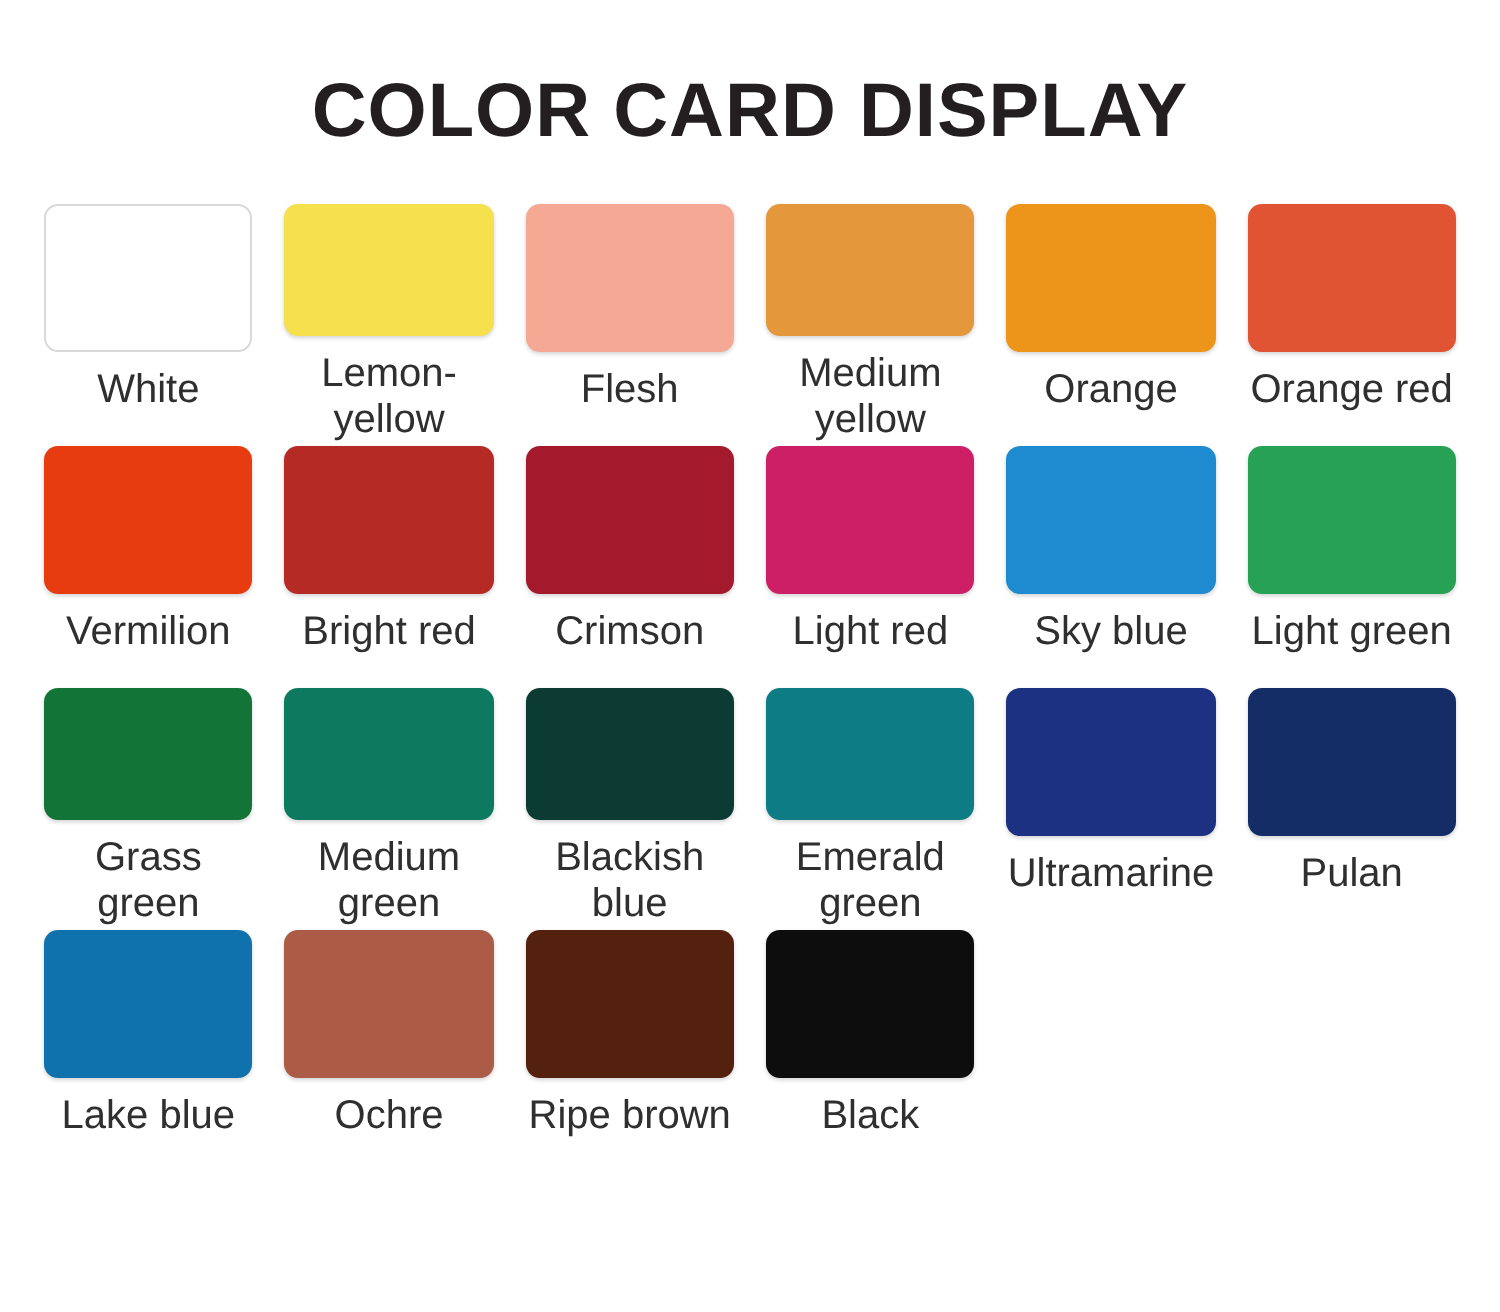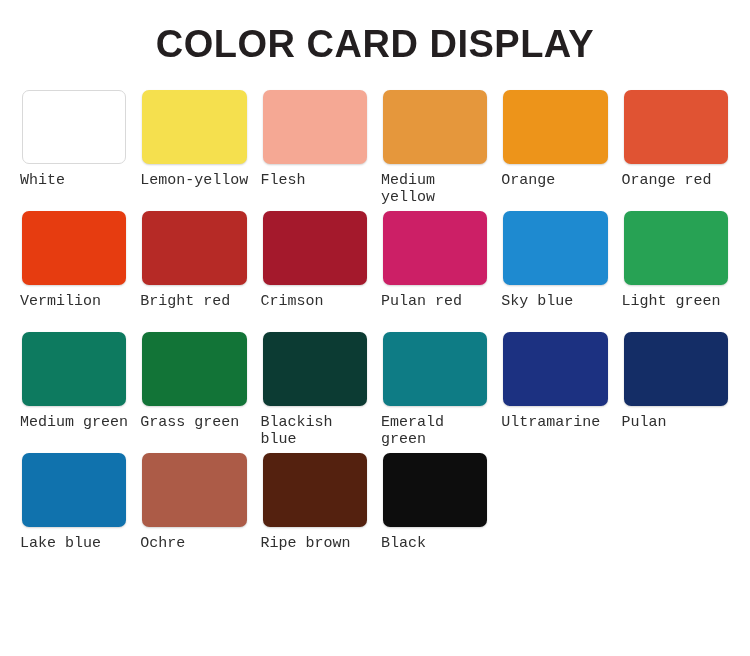--- a/index.html
+++ b/index.html
@@ -26,7 +26,7 @@
 
   .page-title {
     margin: 0;
-    padding-top: 24px;
+    padding-top: 36px;
     font-size: 38px;
     font-weight: bold;
     letter-spacing: 0.5px;

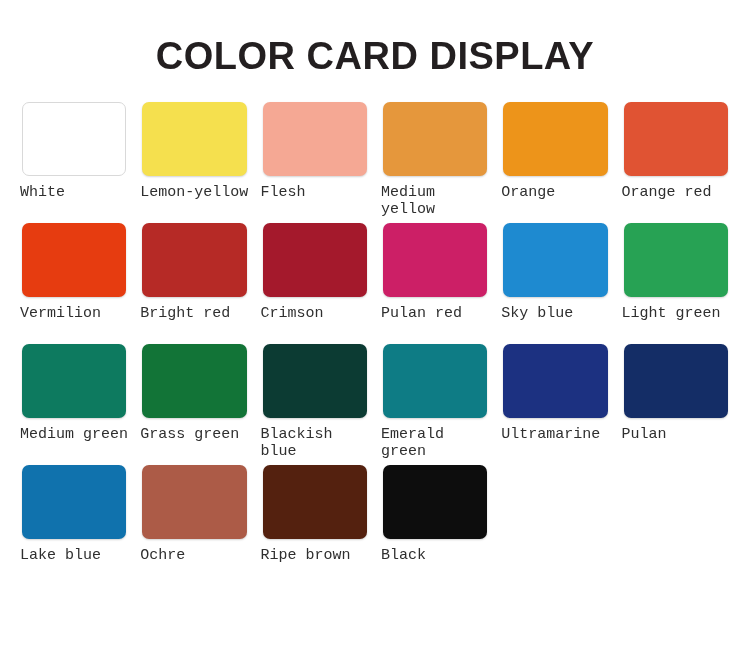--- a/index.html
+++ b/index.html
@@ -66,12 +66,12 @@
 
   .swatch-label {
     margin-top: 8px;
-    font-size: 15px;
+    font-size: 20px;
     color: #2f2f2f;
+    text-align: center;
     line-height: 1.17;
     width: 104%;
     word-break: normal;
-    font-family: Liberation Mono, monospace;
   }
 </style>
 </head>

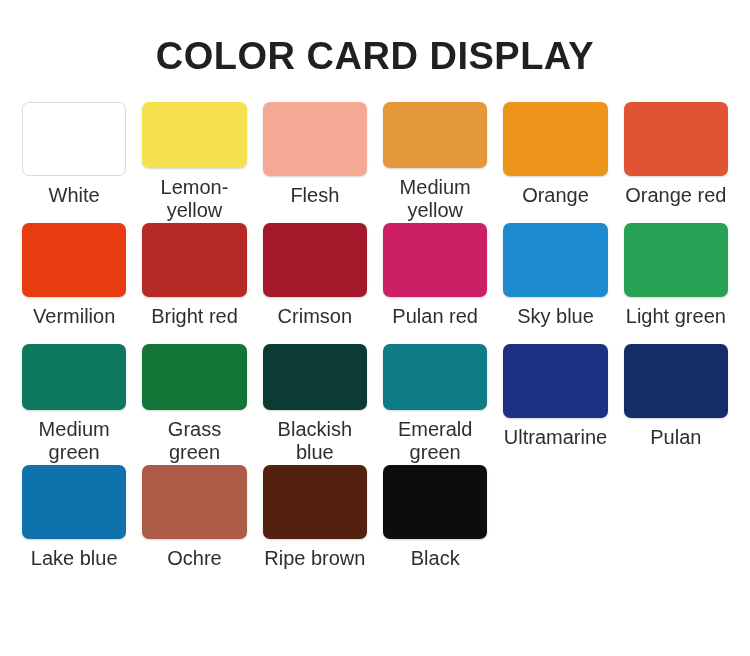--- a/index.html
+++ b/index.html
@@ -119,7 +119,7 @@
       </div>
       <div class="swatch-cell">
         <div class="swatch-chip" style="background-color: rgb(204, 31, 102);"></div>
-        <div class="swatch-label">Pulan red</div>
+        <div class="swatch-label">Light red</div>
       </div>
       <div class="swatch-cell">
         <div class="swatch-chip" style="background-color: rgb(30, 138, 208);"></div>

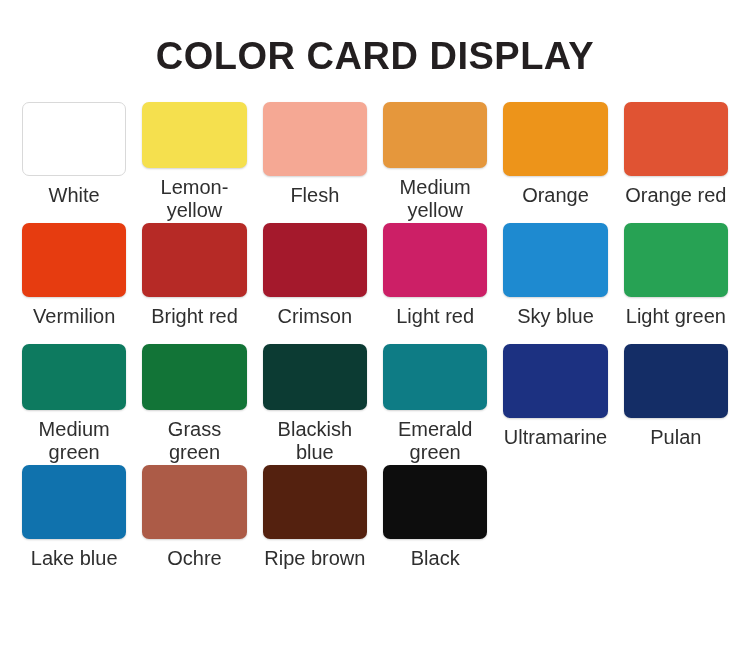--- a/index.html
+++ b/index.html
@@ -130,12 +130,12 @@
         <div class="swatch-label">Light green</div>
       </div>
       <div class="swatch-cell">
+        <div class="swatch-chip" style="background-color: rgb(18, 116, 55);"></div>
+        <div class="swatch-label">Grass green</div>
+      </div>
+      <div class="swatch-cell">
         <div class="swatch-chip" style="background-color: rgb(13, 122, 95);"></div>
         <div class="swatch-label">Medium green</div>
-      </div>
-      <div class="swatch-cell">
-        <div class="swatch-chip" style="background-color: rgb(18, 116, 55);"></div>
-        <div class="swatch-label">Grass green</div>
       </div>
       <div class="swatch-cell">
         <div class="swatch-chip" style="background-color: rgb(12, 59, 51);"></div>

